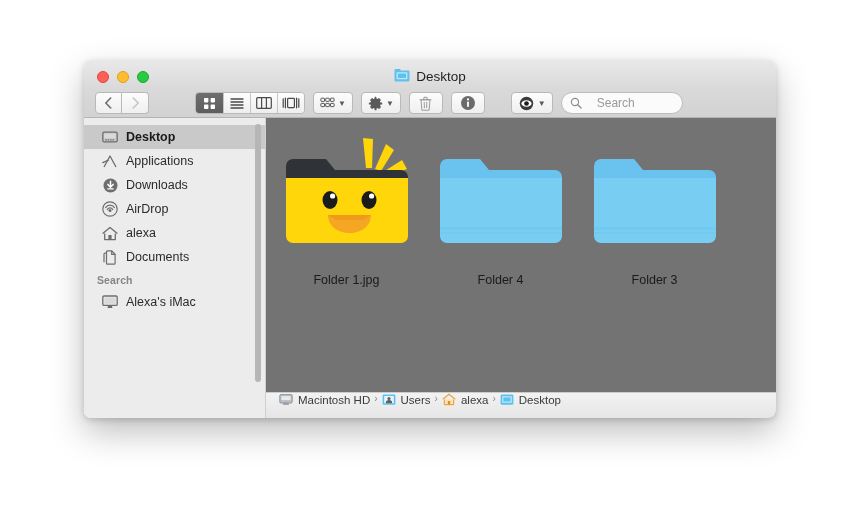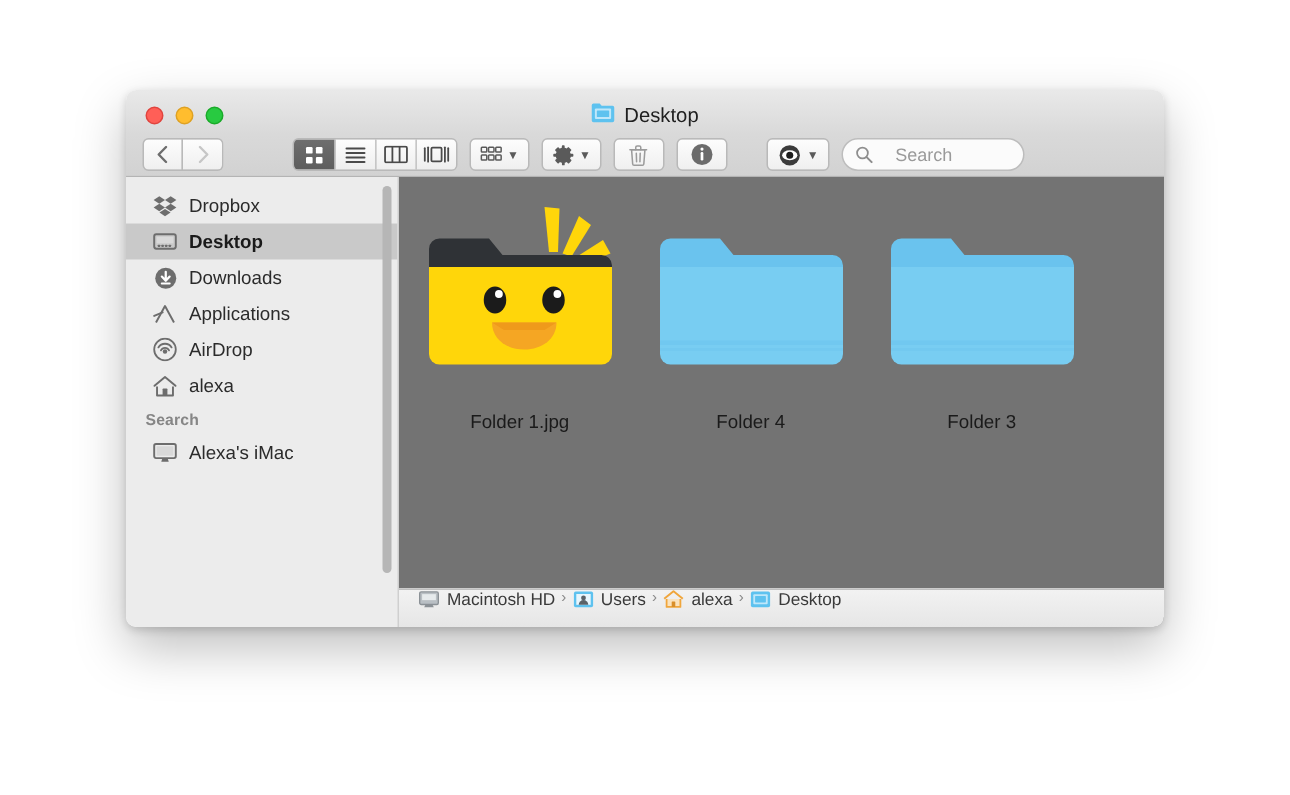--- a/index.html
+++ b/index.html
@@ -271,20 +271,6 @@
 
       <div class="sidebar">
 
-        <div class="sb-item">
-          <span class="sb-ico">
-            <svg width="16" height="15" viewBox="0 0 16 15">
-              <g fill="#6d6d6d">
-                <path d="M4.2 0.8L0.4 3.3l3.8 2.5L8 3.3z"></path>
-                <path d="M11.8 0.8L8 3.3l3.8 2.5 3.8-2.5z"></path>
-                <path d="M0.4 8.3l3.8 2.5L8 8.3 4.2 5.8z"></path>
-                <path d="M11.8 5.8L8 8.3l3.8 2.5 3.8-2.5z"></path>
-                <path d="M4.3 11.7l3.7 2.4 3.7-2.4-3.7-2.3z"></path>
-              </g>
-            </svg>
-          </span>
-          <span>Dropbox</span>
-        </div>
 
         <div class="sb-item selected">
           <span class="sb-ico">

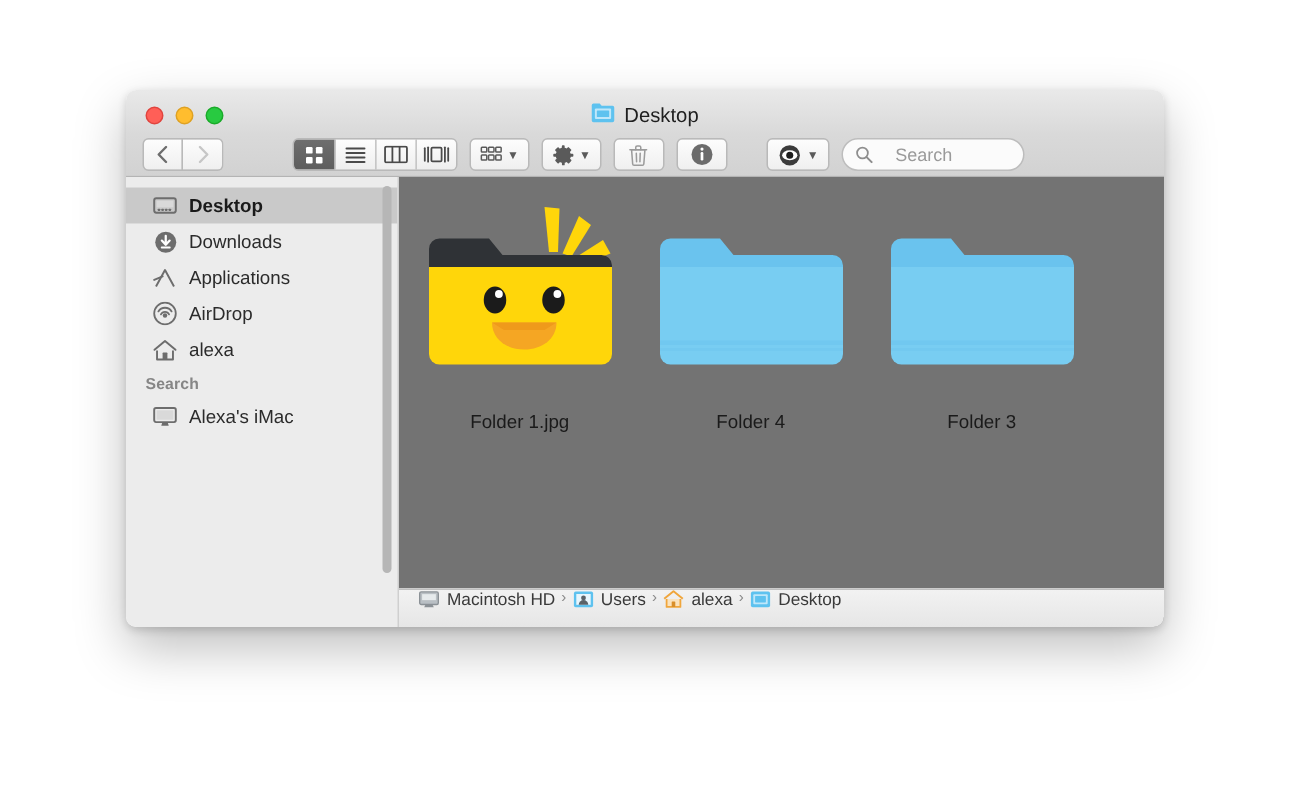--- a/index.html
+++ b/index.html
@@ -290,6 +290,16 @@
 
         <div class="sb-item">
           <span class="sb-ico">
+            <svg width="16" height="15" viewBox="0 0 16 15">
+              <path d="M2 13L8 2l6 11" fill="none" stroke="#6d6d6d" stroke-width="1.3" stroke-linejoin="round"></path>
+              <line x1="0.8" y1="8.6" x2="6.4" y2="6.2" stroke="#6d6d6d" stroke-width="1.3" stroke-linecap="round"></line>
+            </svg>
+          </span>
+          <span>Applications</span>
+        </div>
+
+        <div class="sb-item">
+          <span class="sb-ico">
             <svg width="15" height="15" viewBox="0 0 15 15">
               <circle cx="7.5" cy="7.5" r="7" fill="#6d6d6d"></circle>
               <path d="M7.5 3.2v5.4M4.9 6.4l2.6 2.8 2.6-2.8" stroke="#ffffff" stroke-width="1.5" fill="none" stroke-linecap="round" stroke-linejoin="round"></path>
@@ -297,16 +307,6 @@
             </svg>
           </span>
           <span>Downloads</span>
-        </div>
-
-        <div class="sb-item">
-          <span class="sb-ico">
-            <svg width="16" height="15" viewBox="0 0 16 15">
-              <path d="M2 13L8 2l6 11" fill="none" stroke="#6d6d6d" stroke-width="1.3" stroke-linejoin="round"></path>
-              <line x1="0.8" y1="8.6" x2="6.4" y2="6.2" stroke="#6d6d6d" stroke-width="1.3" stroke-linecap="round"></line>
-            </svg>
-          </span>
-          <span>Applications</span>
         </div>
 
         <div class="sb-item">

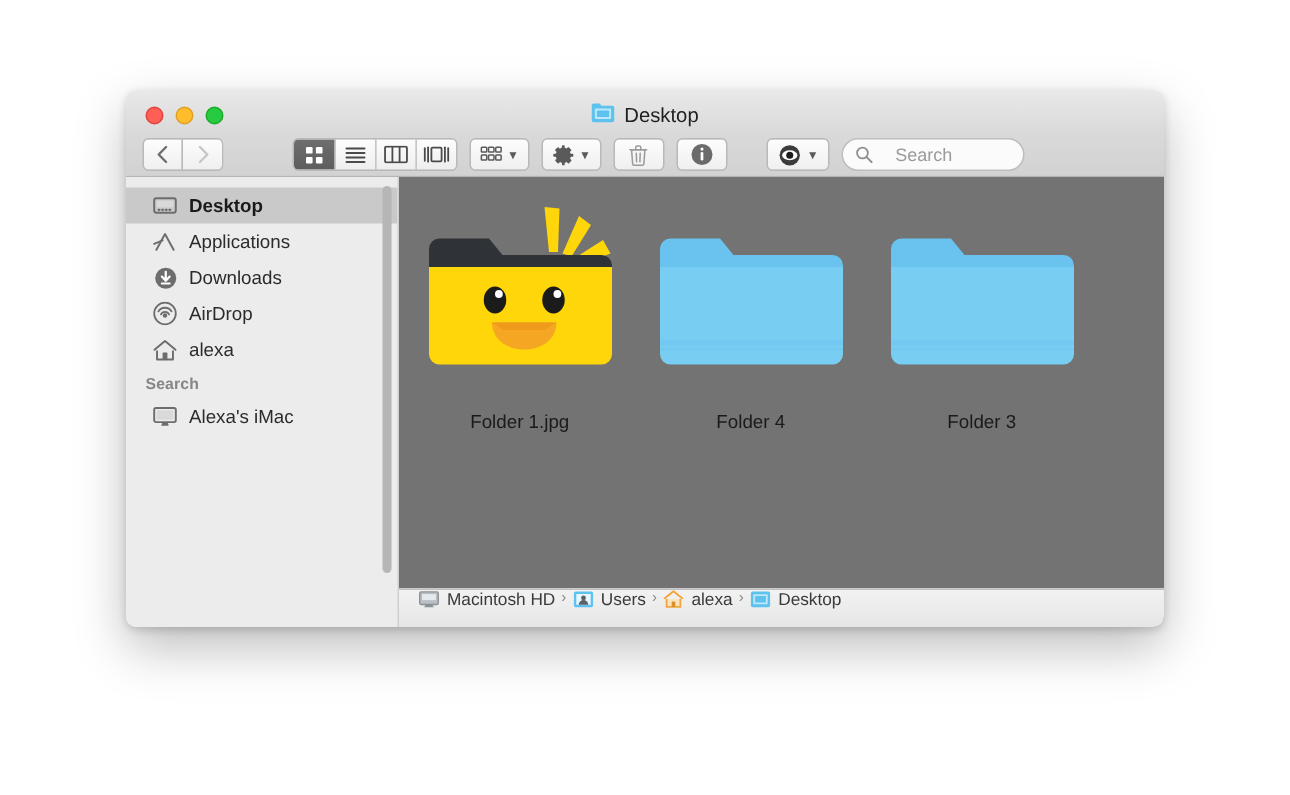--- a/index.html
+++ b/index.html
@@ -333,6 +333,16 @@
           <span>alexa</span>
         </div>
 
+        <div class="sb-item">
+          <span class="sb-ico">
+            <svg width="15" height="15" viewBox="0 0 15 15">
+              <path d="M4.4 0.9h4.3l3.4 3.4v9a0.9 0.9 0 0 1-0.9 0.9H4.4a0.9 0.9 0 0 1-0.9-0.9V1.8a0.9 0.9 0 0 1 0.9-0.9z" fill="none" stroke="#6d6d6d" stroke-width="1.2"></path>
+              <path d="M8.7 0.9v3.4h3.4" fill="none" stroke="#6d6d6d" stroke-width="1.2"></path>
+              <path d="M2.9 3.1H1.9a0.9 0.9 0 0 0-0.9 0.9v8.3" fill="none" stroke="#6d6d6d" stroke-width="1.2"></path>
+            </svg>
+          </span>
+          <span>Documents</span>
+        </div>
 
         <div class="sb-header">Search</div>
 

